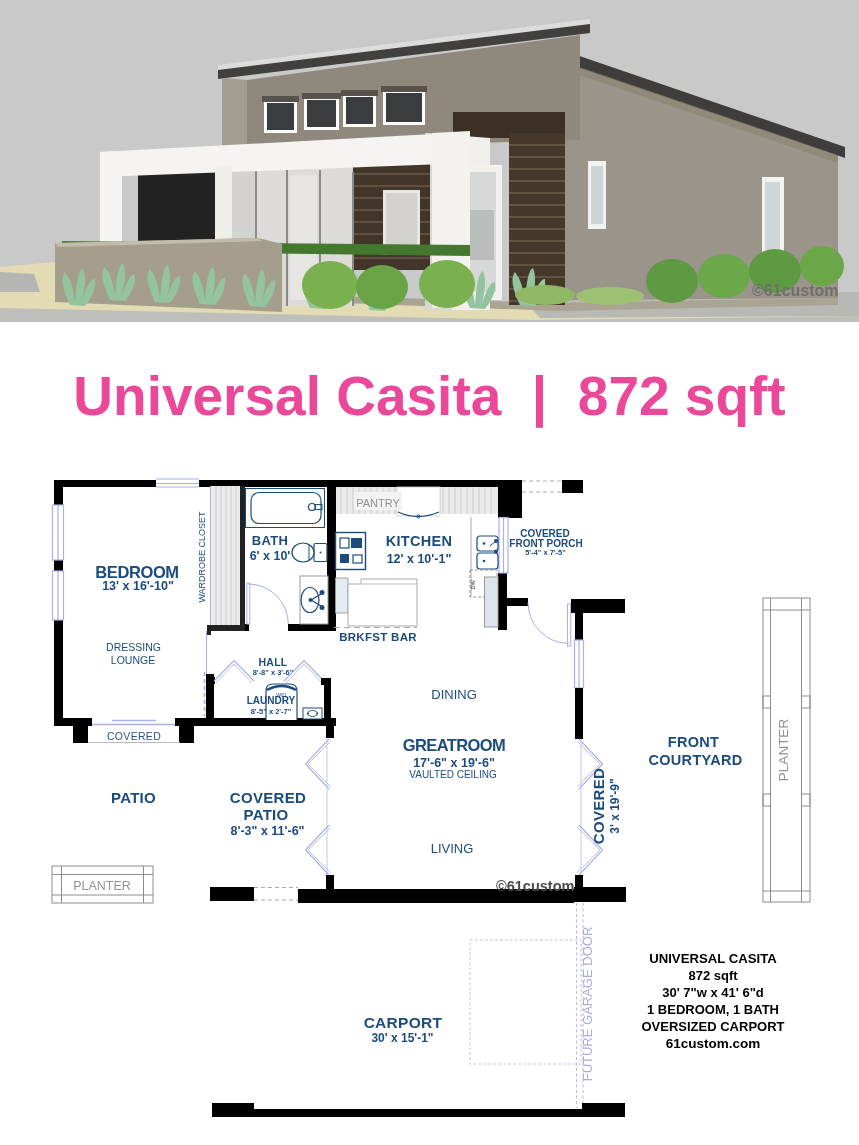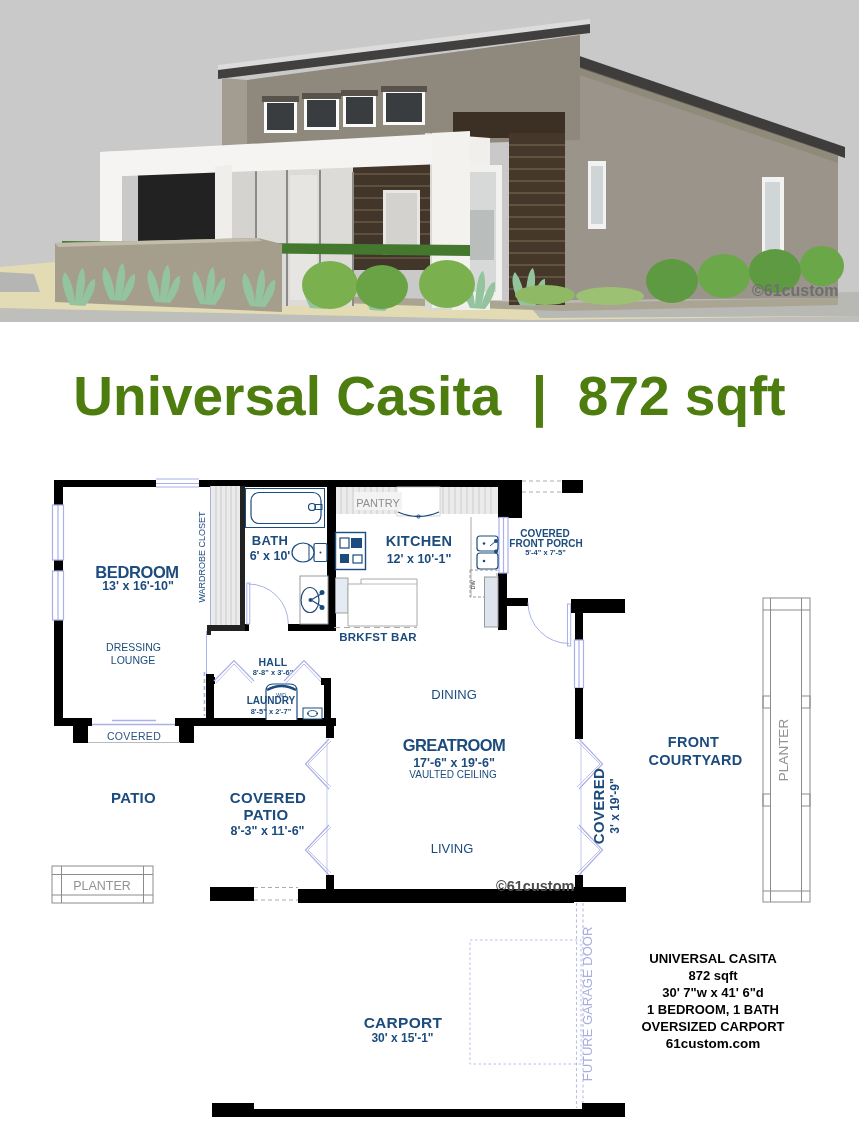--- a/index.html
+++ b/index.html
@@ -5,7 +5,7 @@
   html,body{margin:0;padding:0;background:#fff;}
   body{width:859px;height:1145px;position:relative;font-family:"Liberation Sans",sans-serif;overflow:hidden;}
   #photo{position:absolute;left:0;top:0;}
-  #title{position:absolute;left:0;top:364px;width:859px;text-align:center;font-weight:700;color:#4d7c0f;font-size:55px;letter-spacing:0px;}
+  #title{position:absolute;left:0;top:364px;width:859px;text-align:center;font-weight:700;color:#ec4899;font-size:55px;letter-spacing:0px;}
   #plan{position:absolute;left:0;top:450px;}
   .nv{fill:#1c4b7d;}
 </style>

